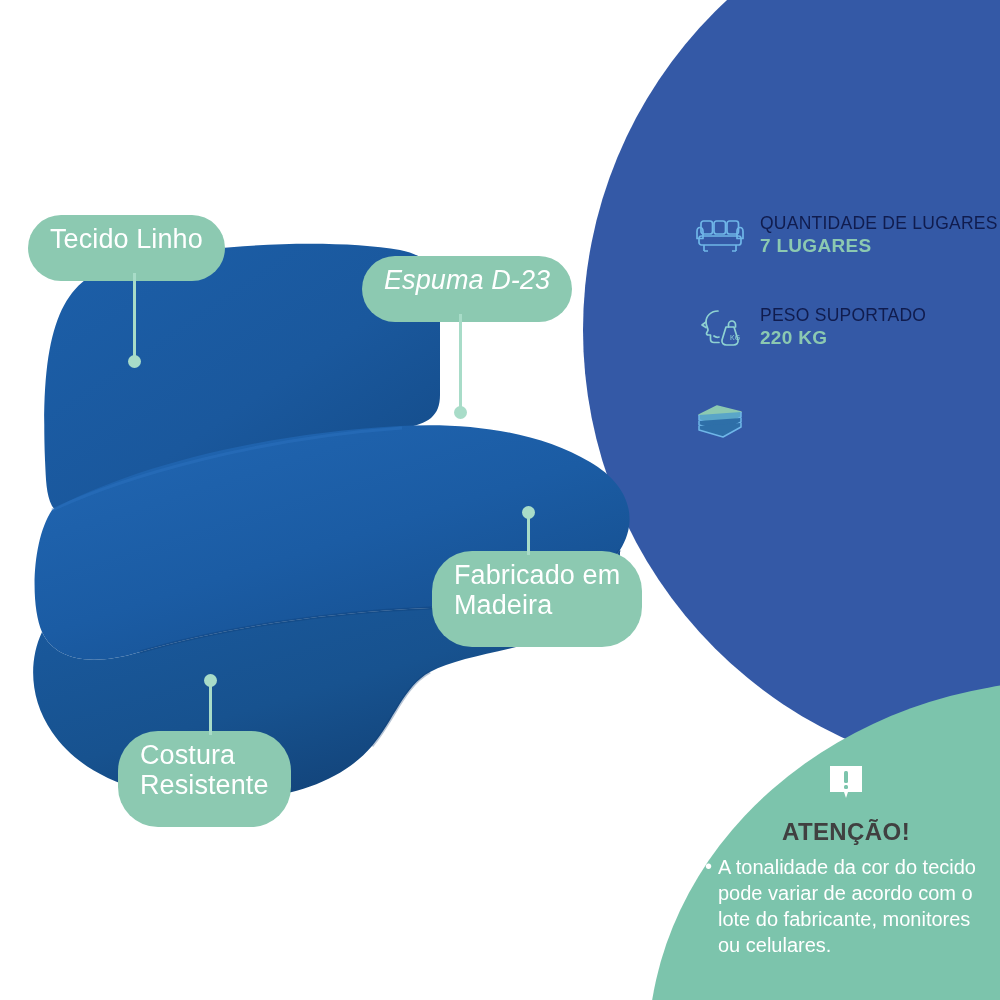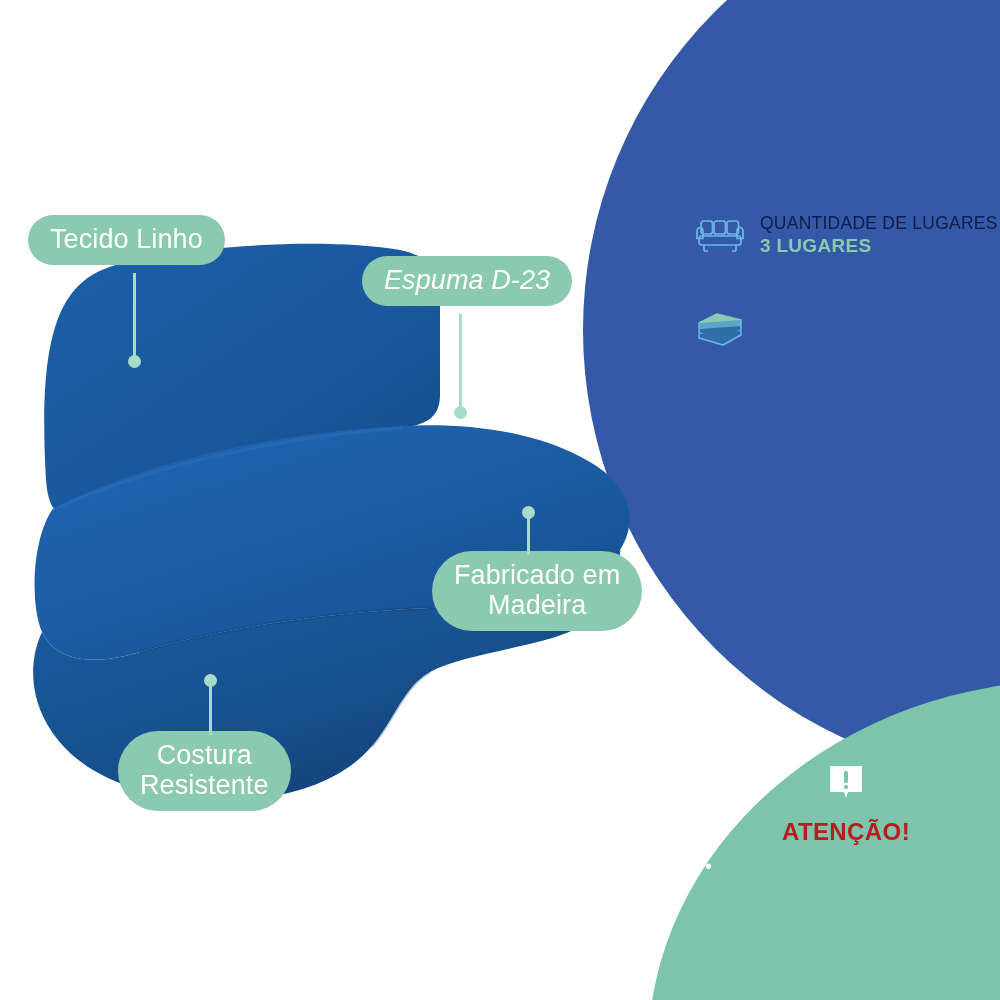--- a/index.html
+++ b/index.html
@@ -37,10 +37,10 @@
     background:#8CC9B1;
     color:#ffffff;
     border-radius:40px;
-    padding:9px 22px 11px;
+    padding:9px 22px 27px;
     font-size:27px;
     line-height:1.12;
-    text-align:center;
+    text-align:left;
     white-space:pre-line;
     letter-spacing:.1px;
     box-sizing:border-box;

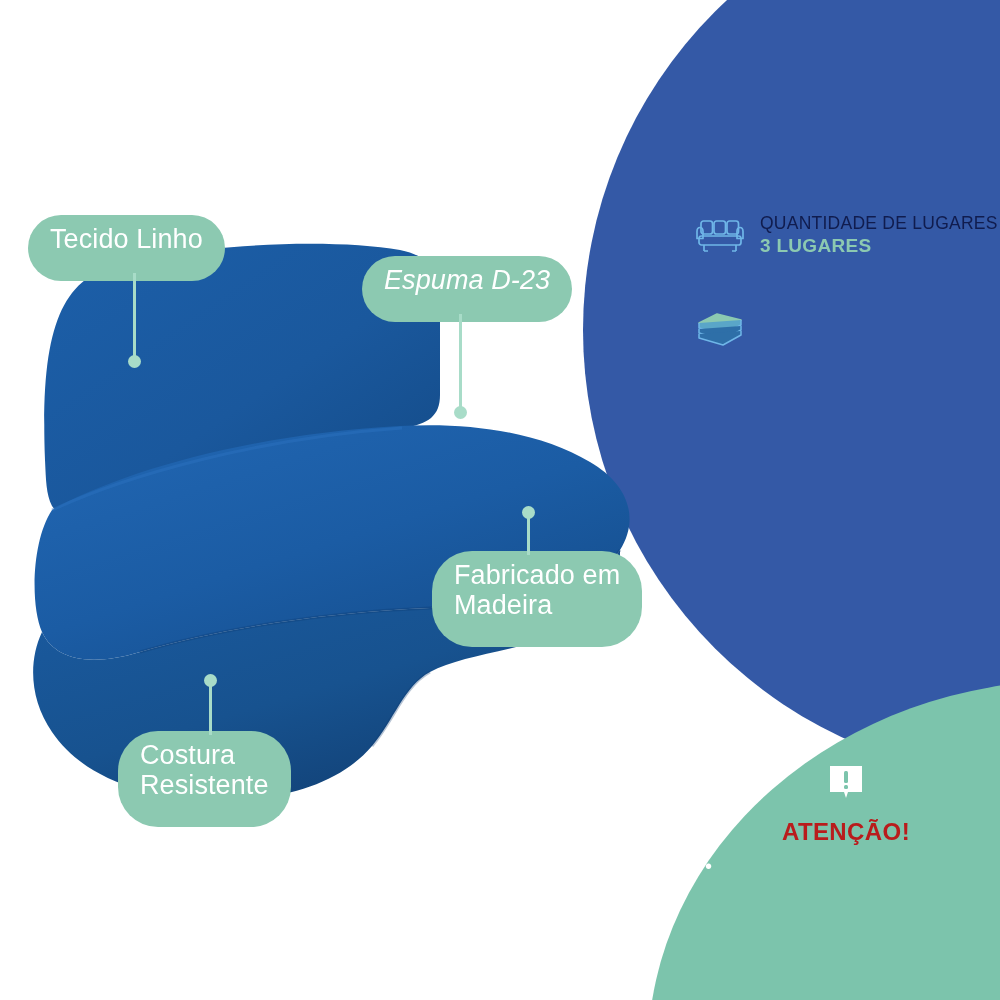--- a/index.html
+++ b/index.html
@@ -224,7 +224,7 @@
       </div>
       <div class="spec-text">
         <div class="spec-label">QUANTIDADE DE LUGARES</div>
-        <div class="spec-value">3 LUGARES</div>
+        <div class="spec-value">7 LUGARES</div>
       </div>
     </div>
 

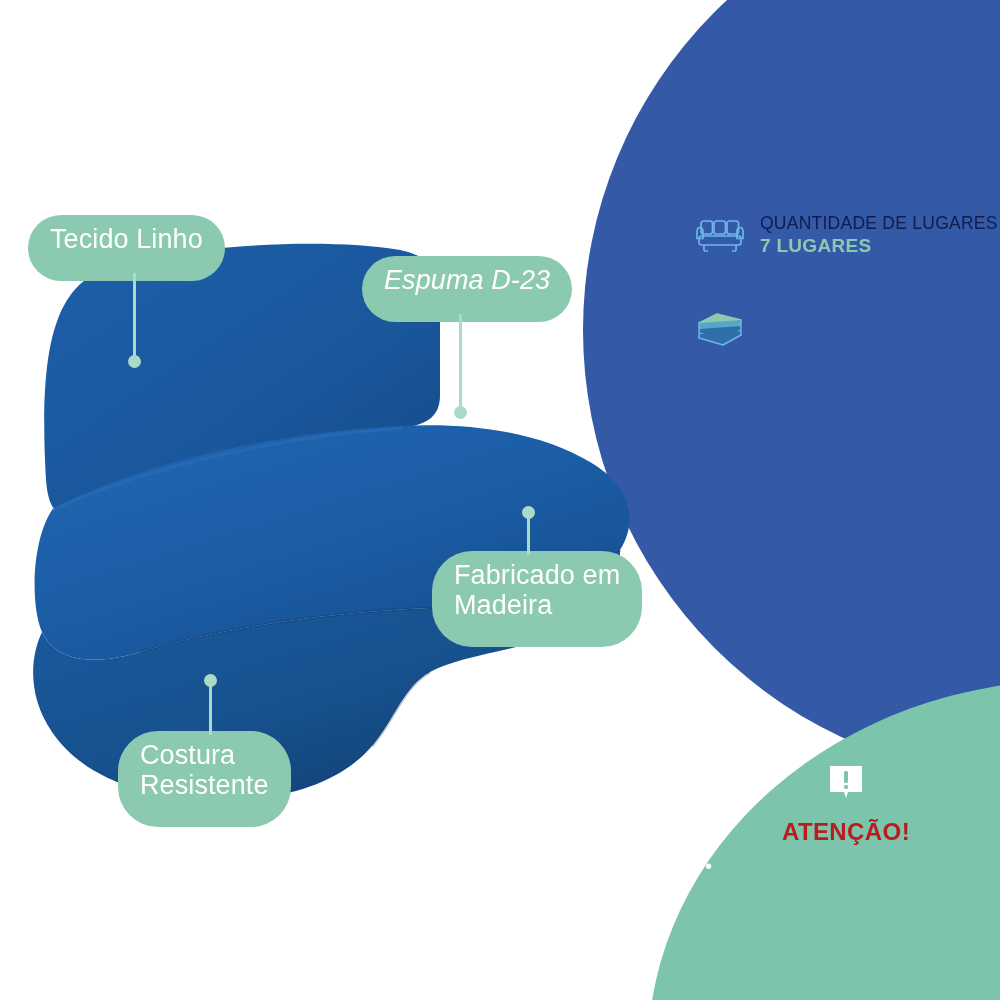--- a/index.html
+++ b/index.html
@@ -228,6 +228,22 @@
       </div>
     </div>
 
+    <div class="spec-row">
+      <div class="spec-icon">
+        <svg width="48" height="46" viewBox="0 0 48 46" fill="none" stroke="#8FD2D2" stroke-width="1.7" stroke-linejoin="round" stroke-linecap="round">
+          <path d="M22 4c-7 0-12 5-12 11 0 4 2 6 2 8 0 1.5-1.5 2-1.5 3.5 0 1 1 1.5 2 1.5h2v4c0 2 1.5 3.5 3.5 3.5h5"></path>
+          <path d="M10 15l-4 3 4 2.5"></path>
+          <path d="M18 29c1.5 1.2 3.5 1.5 5 1"></path>
+          <path d="M30 20h8l4 13c.5 3-1.5 5-4.5 5h-7c-3 0-5-2-4.5-5z"></path>
+          <path d="M32.5 20v-2.5a3.5 3.5 0 017 0V20"></path>
+          <text x="34" y="33" font-family="Liberation Sans, sans-serif" font-size="7" fill="#8FD2D2" stroke="none">KG</text>
+        </svg>
+      </div>
+      <div class="spec-text">
+        <div class="spec-label">PESO SUPORTADO</div>
+        <div class="spec-value">220 KG</div>
+      </div>
+    </div>
 
 
     <div class="spec-row">

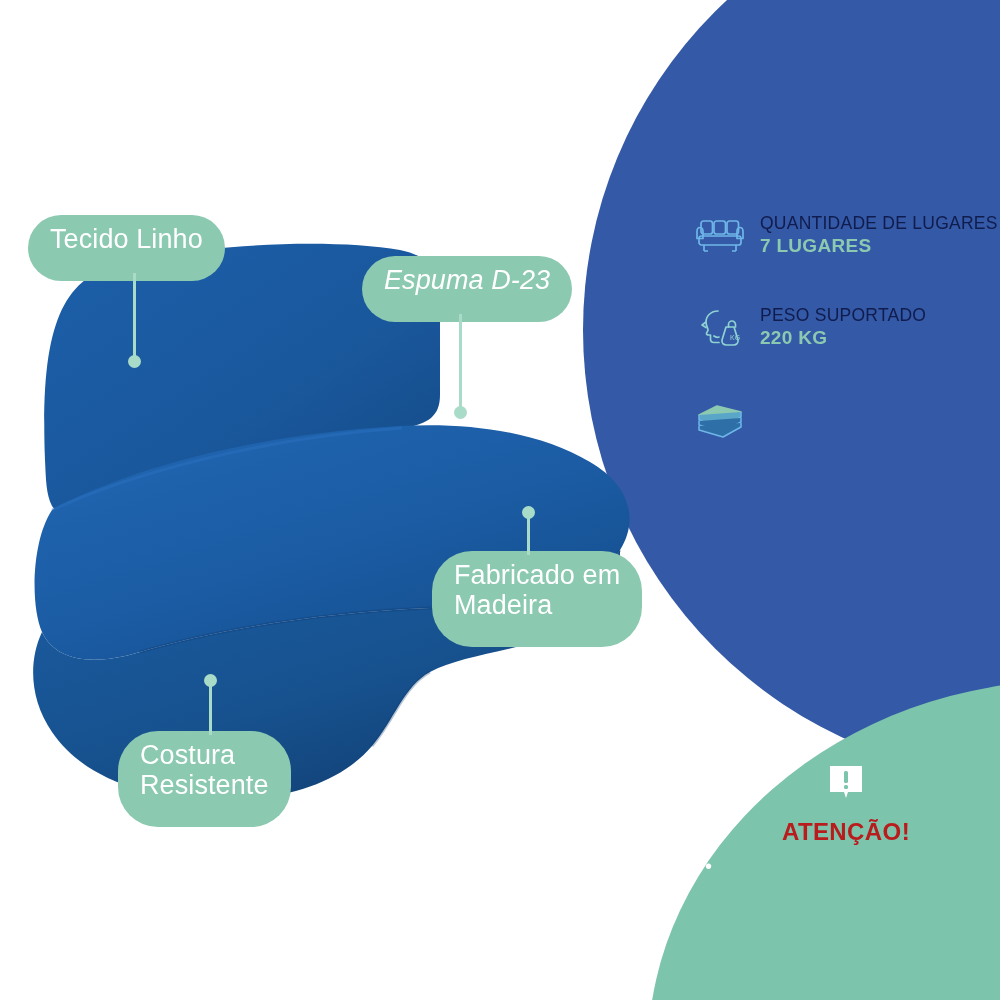--- a/index.html
+++ b/index.html
@@ -99,7 +99,7 @@
   .attention{position:absolute;left:700px;top:760px;width:292px;text-align:center;}
   .att-icon{display:flex;justify-content:center;margin-bottom:14px;}
   .att-title{
-    color:#b91c1c;
+    color:#404040;
     font-size:24px;
     font-weight:bold;
     letter-spacing:.4px;

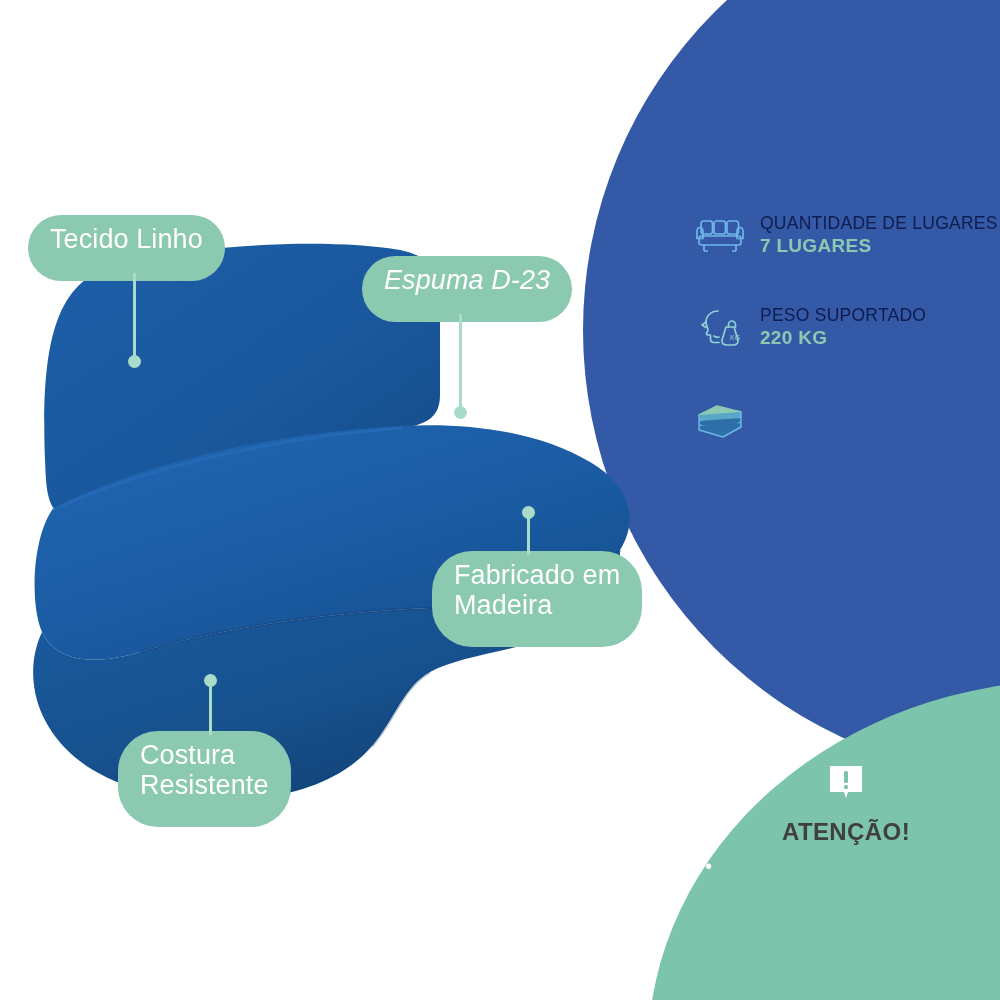--- a/index.html
+++ b/index.html
@@ -272,6 +272,7 @@
     <div class="att-title">ATENÇÃO!</div>
     <div class="att-body">
       <span class="bullet">•</span>
+      <span>A tonalidade da cor do tecido pode variar de acordo com o lote do fabricante, monitores ou celulares.</span>
     </div>
   </div>
 

